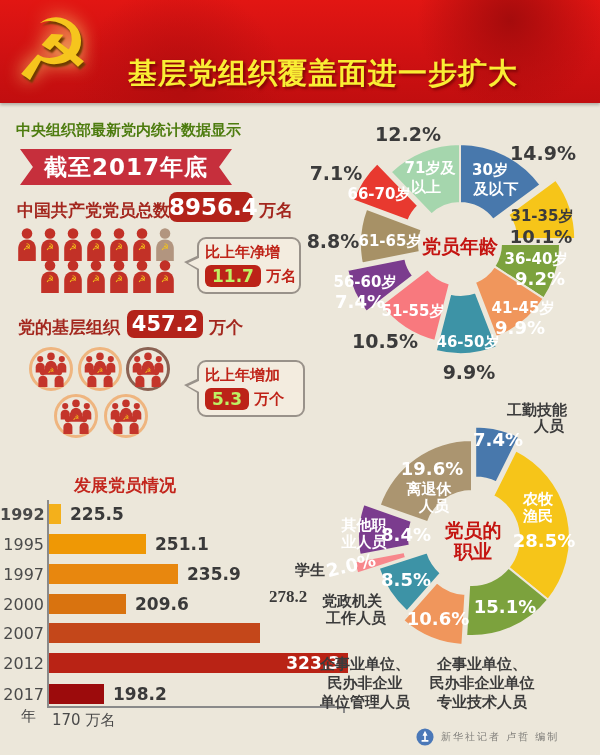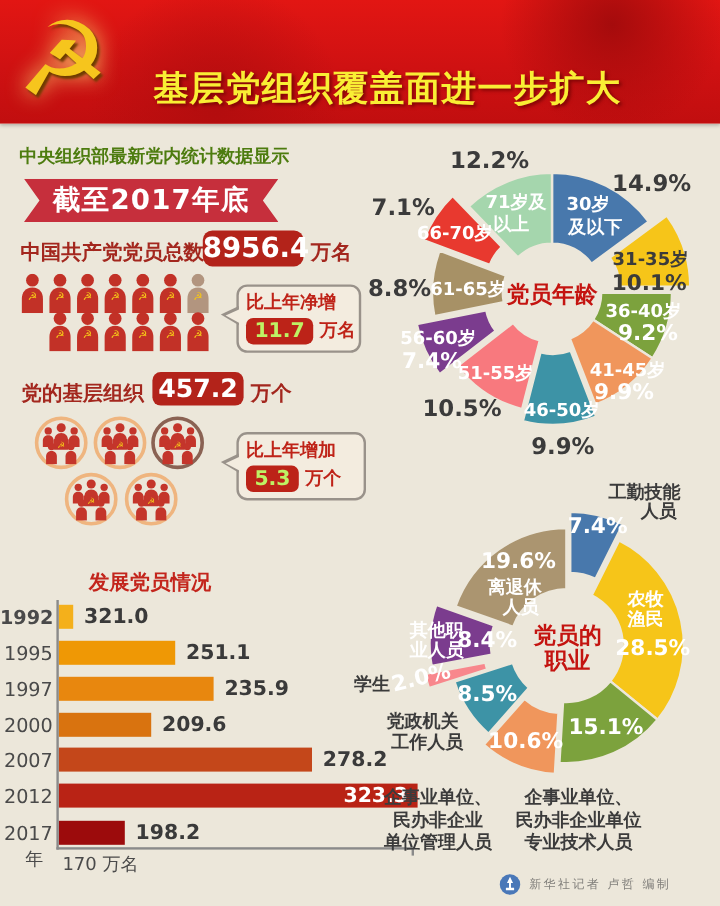--- a/index.html
+++ b/index.html
@@ -216,7 +216,7 @@
   <div id="bar-rows">
       <div class="bar-year" style="top: 505px; font-weight: bold;">1992</div>
       <div class="bar-rect" style="left: 49px; top: 504px; width: 12px; height: 20px; background: rgb(244, 176, 27);"></div>
-      <div class="bar-value" style="top: 504px; left: 70px;">321.0</div>
+      <div class="bar-value" style="top: 504px; left: 70px;">225.5</div>
       <div class="bar-year" style="top: 535px;">1995</div>
       <div class="bar-rect" style="left: 49px; top: 534px; width: 97px; height: 20px; background: rgb(239, 152, 5);"></div>
       <div class="bar-value" style="top: 534px; left: 155px;">251.1</div>

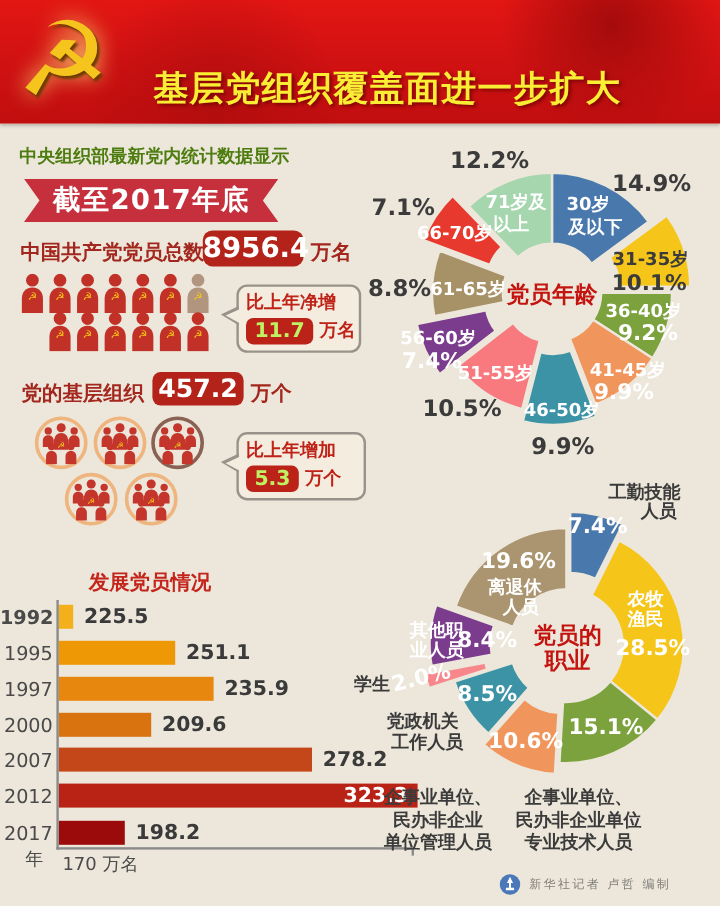--- a/index.html
+++ b/index.html
@@ -228,7 +228,7 @@
       <div class="bar-value" style="top: 594px; left: 135px;">209.6</div>
       <div class="bar-year" style="top: 624px;">2007</div>
       <div class="bar-rect" style="left: 49px; top: 623px; width: 211px; height: 20px; background: rgb(196, 71, 26);"></div>
-      <div class="bar-value" style="top: 623px; left: 269px;">278.2</div>
+      <div class="bar-value" style="top: 587px; left: 269px; font-family: Liberation Serif, serif;">278.2</div>
       <div class="bar-year" style="top: 654px;">2012</div>
       <div class="bar-rect" style="left: 49px; top: 653px; width: 299px; height: 20px; background: rgb(185, 35, 21);"></div>
       <div class="bar-value inside" style="top: 653px; left: 278px; width: 62px;">323.3</div>

